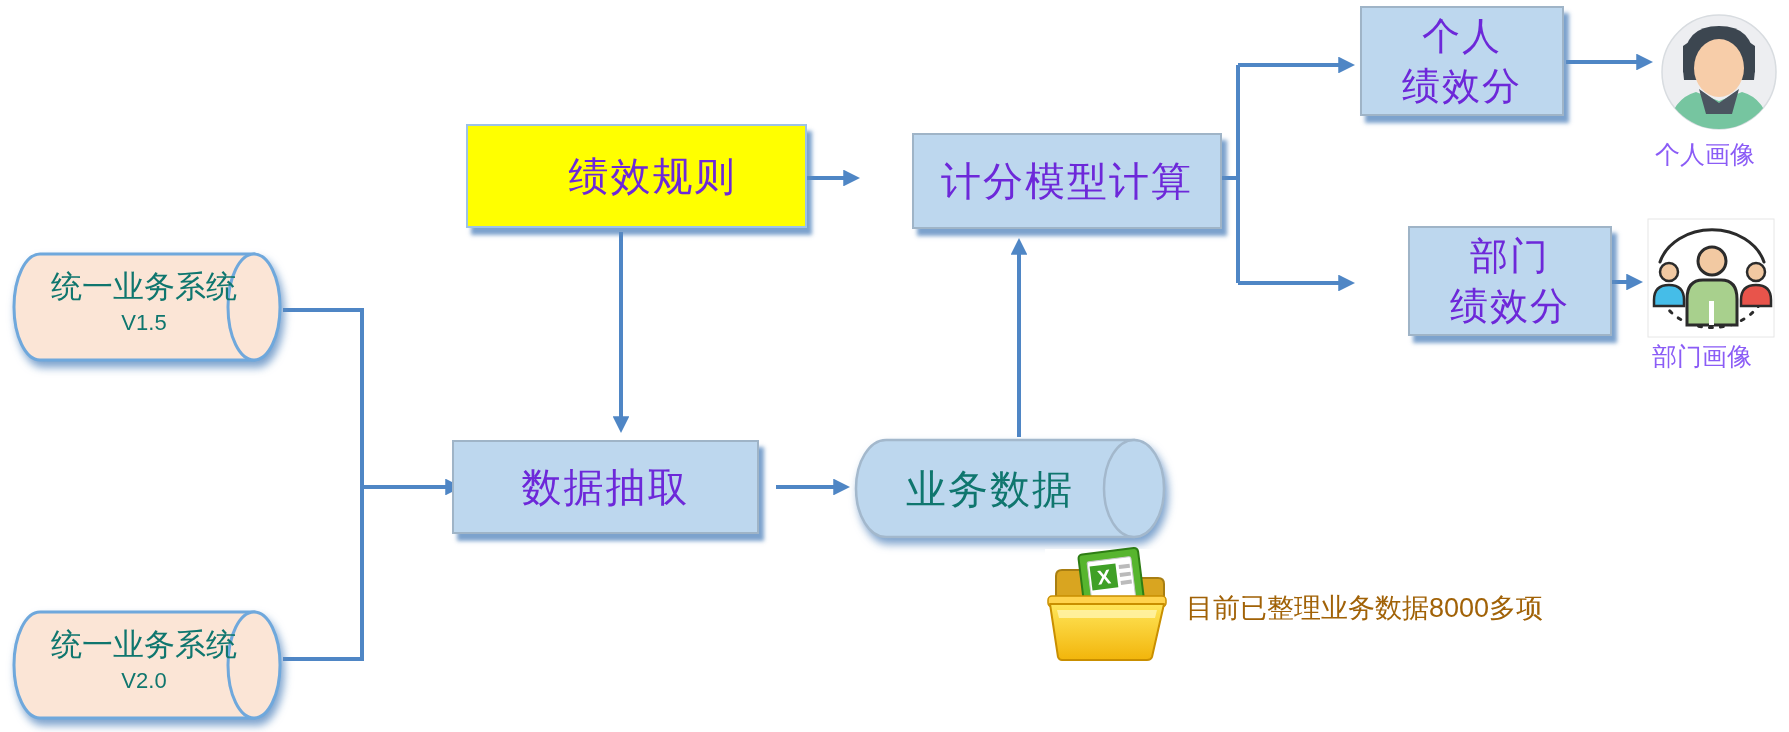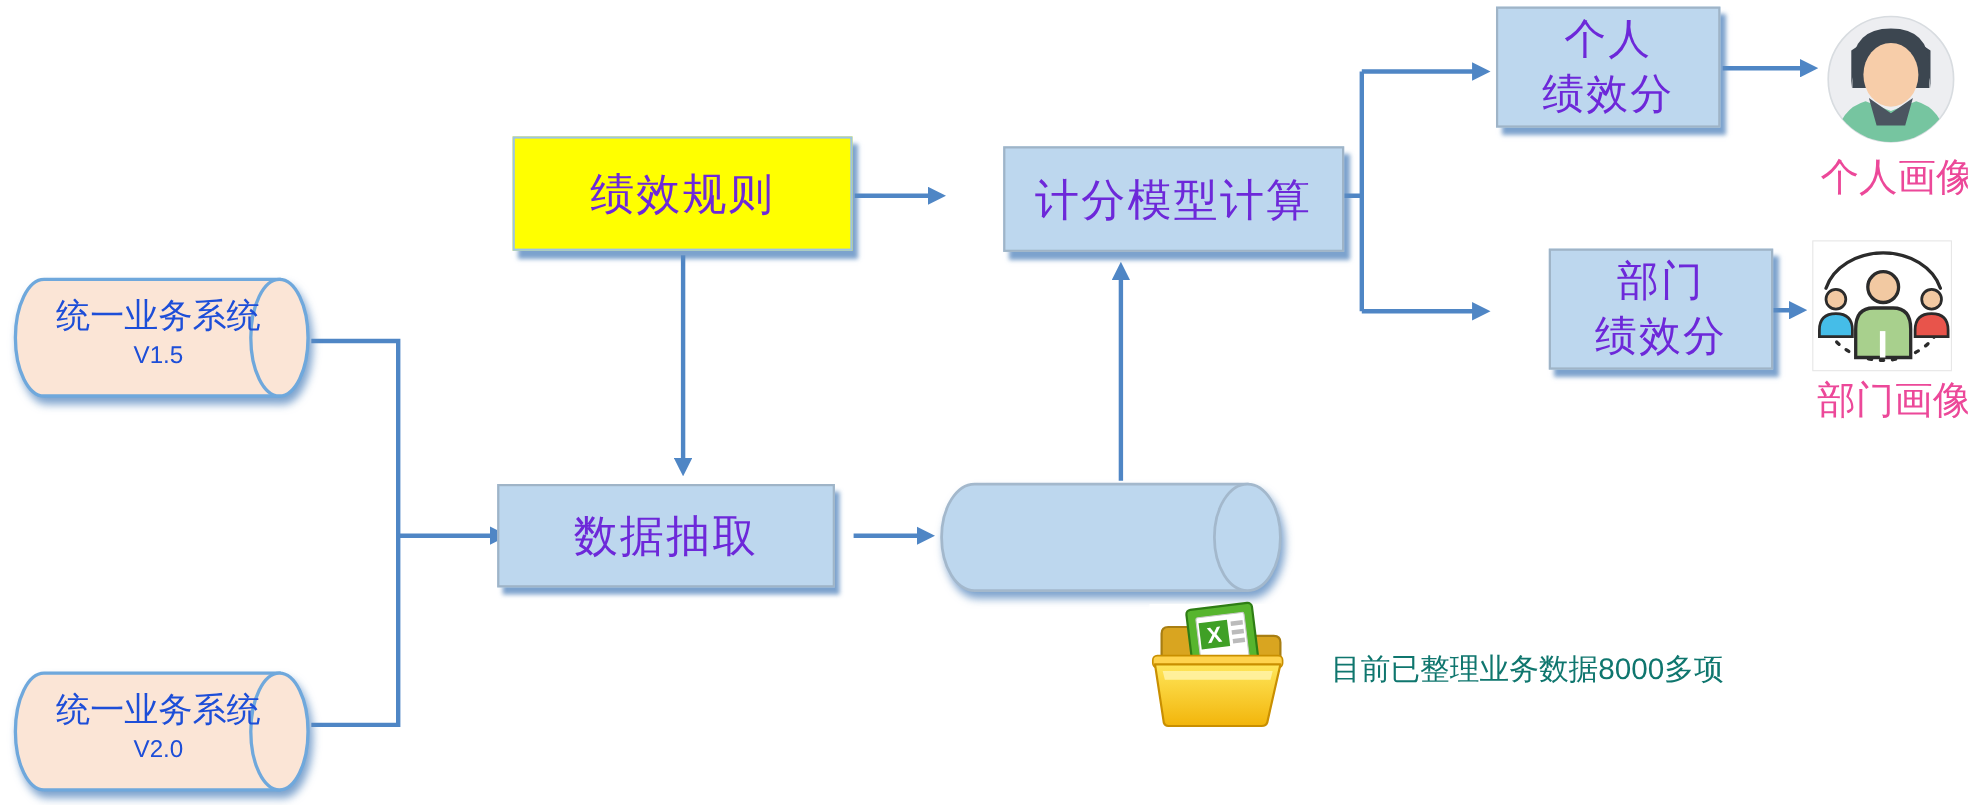--- a/index.html
+++ b/index.html
@@ -122,7 +122,7 @@
     </g>
   </svg>
 
-  <div class="nbox yellow" style="left:466px;top:124px;width:305px;height:100px;">
+  <div class="nbox yellow" style="left:466px;top:124px;width:305px;height:100px;padding-left:32px;">
     <div class="t40">绩效规则</div>
   </div>
 

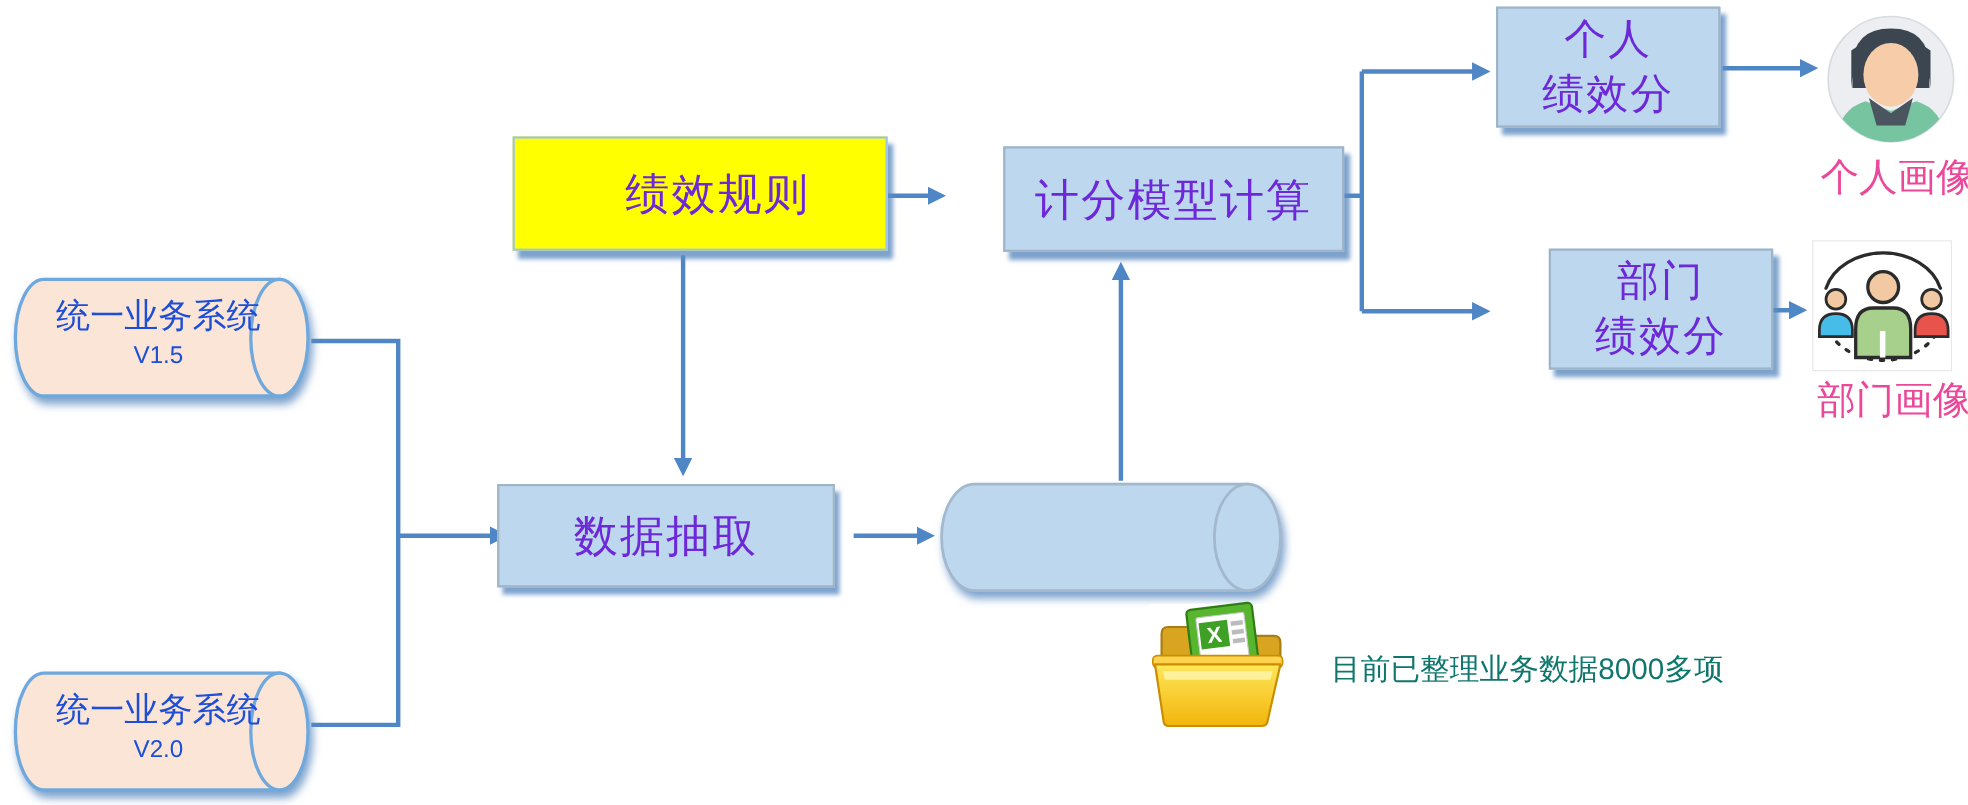--- a/index.html
+++ b/index.html
@@ -25,7 +25,7 @@
   .cyltext .l1{font-size:31px;line-height:38px;}
   .cyltext .l2{font-size:22px;line-height:34px;}
   .bluelabel{
-    position:absolute;text-align:right;color:#ec4899;font-size:35px;white-space:nowrap;
+    position:absolute;text-align:left;color:#8b5cf6;font-size:25px;white-space:nowrap;
   }
   .note{
     position:absolute;color:#0f766e;font-size:27px;white-space:nowrap;margin-left:24px;

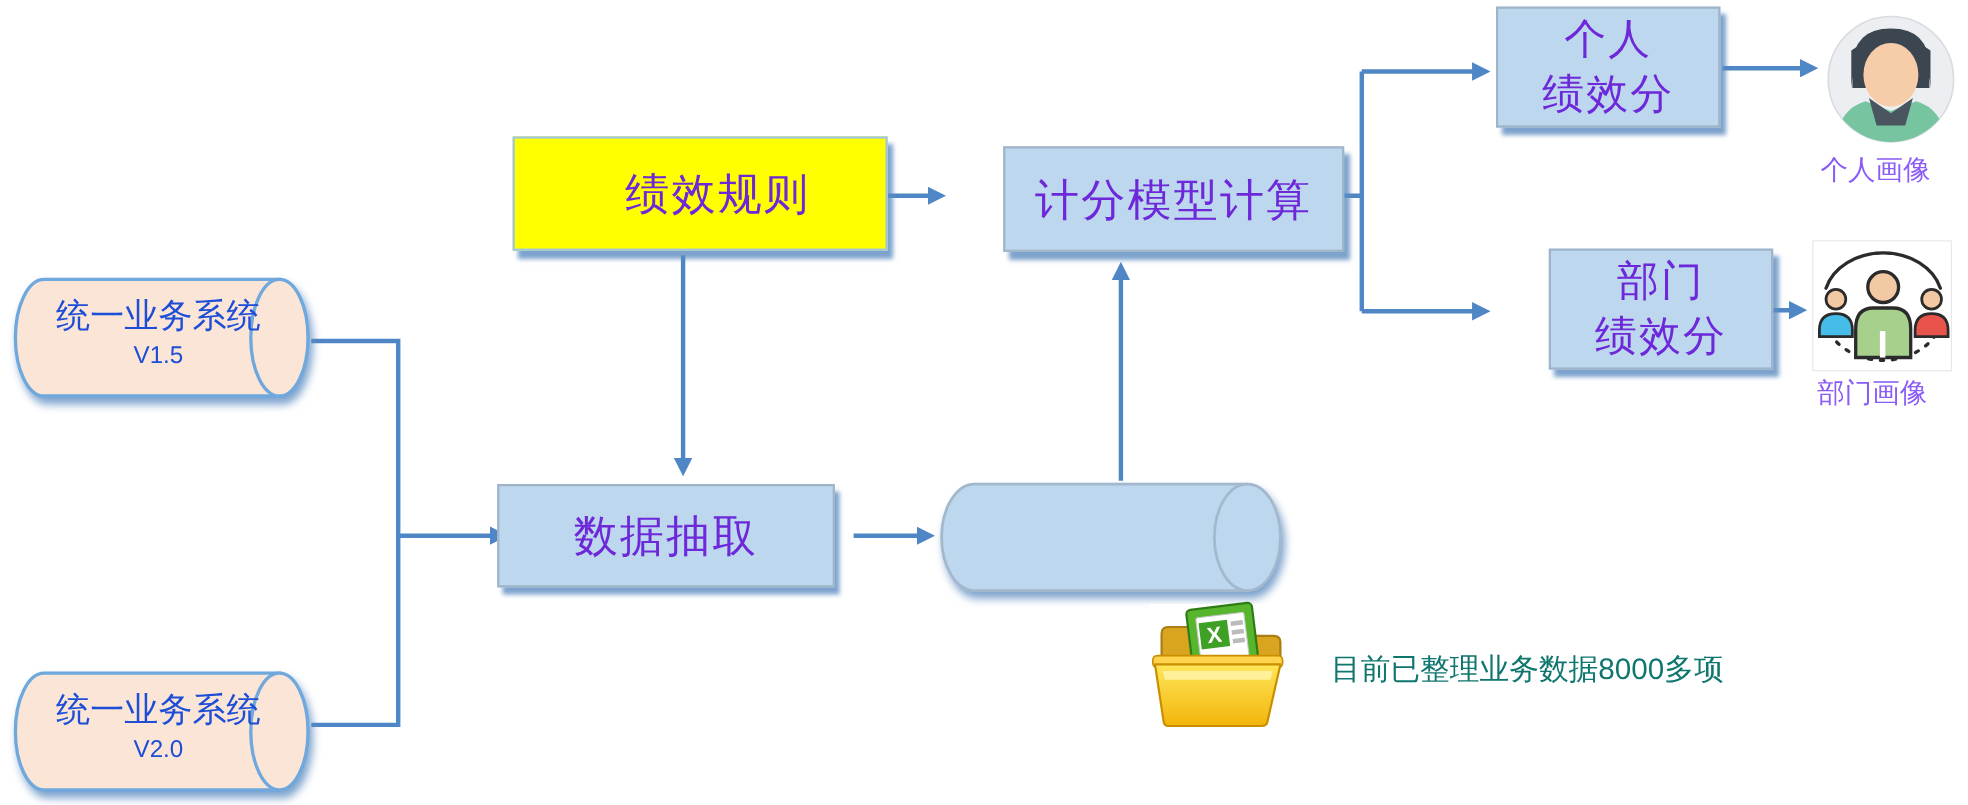--- a/index.html
+++ b/index.html
@@ -20,7 +20,7 @@
   .t38{font-size:38px;line-height:50px;letter-spacing:2px;}
   
   .cyltext{
-    position:absolute;text-align:center;color:#1d4ed8;
+    position:absolute;text-align:center;color:#0f766e;
   }
   .cyltext .l1{font-size:31px;line-height:38px;}
   .cyltext .l2{font-size:22px;line-height:34px;}

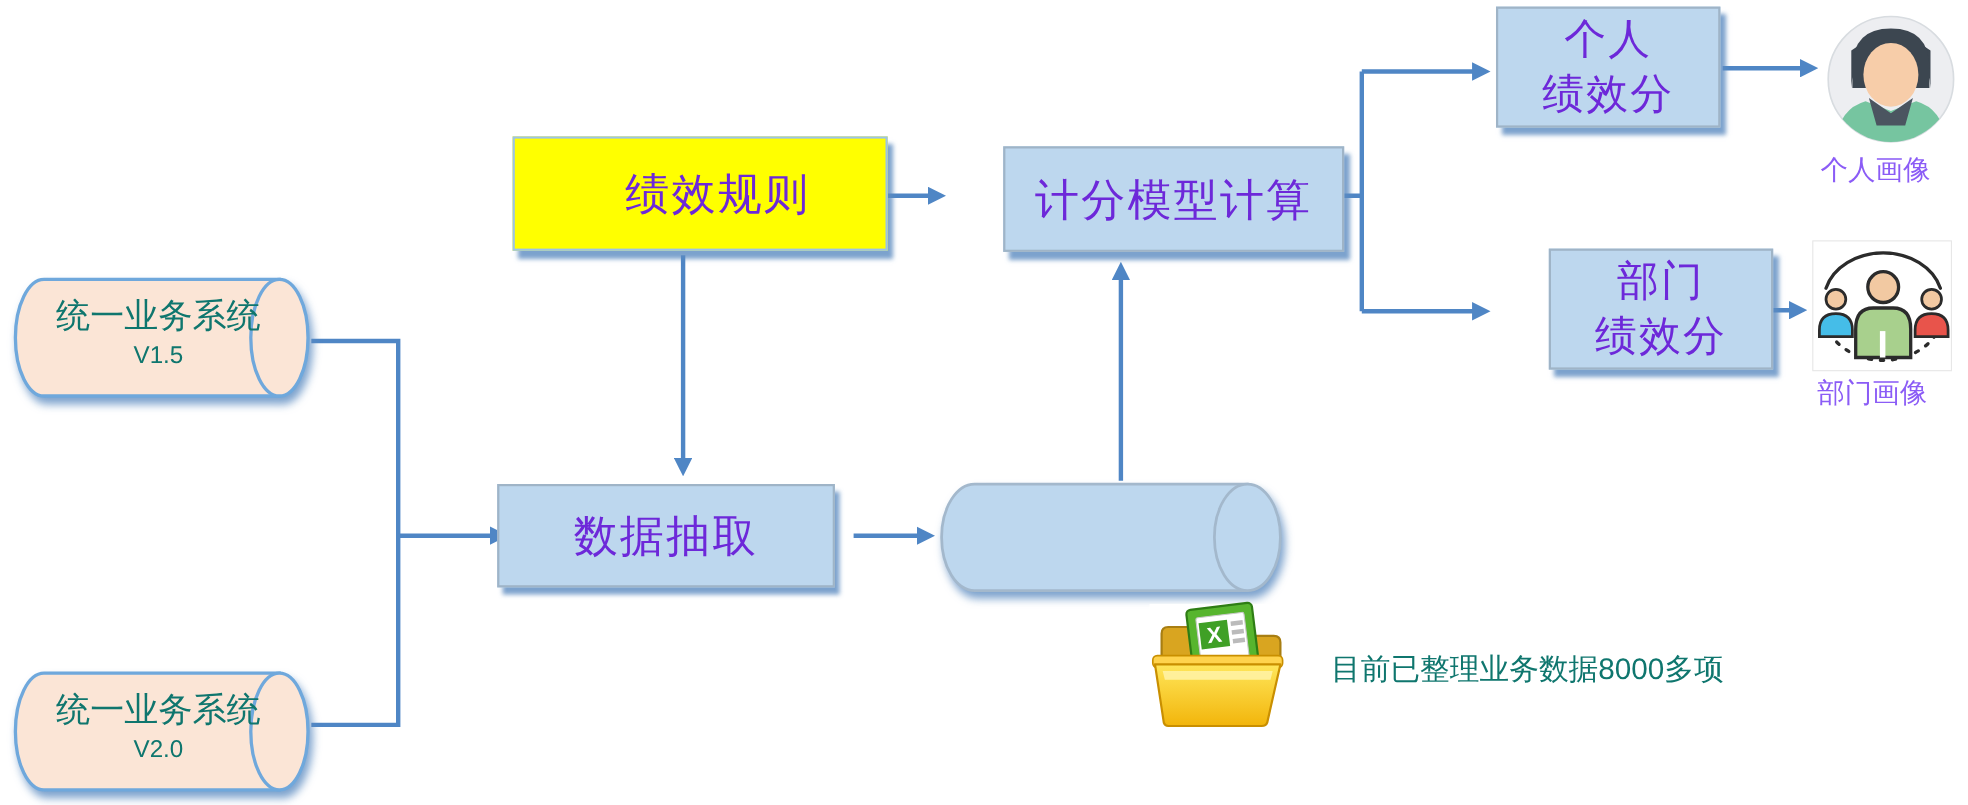--- a/index.html
+++ b/index.html
@@ -154,6 +154,7 @@
     <div class="l2">V2.0</div>
   </div>
 
+  <div class="cyltext" style="left:870px;top:465px;width:240px;font-size:40px;line-height:48px;letter-spacing:2px;">业务数据</div>
 
   <div class="bluelabel" style="left:1655px;top:138px;width:130px;">个人画像</div>
 

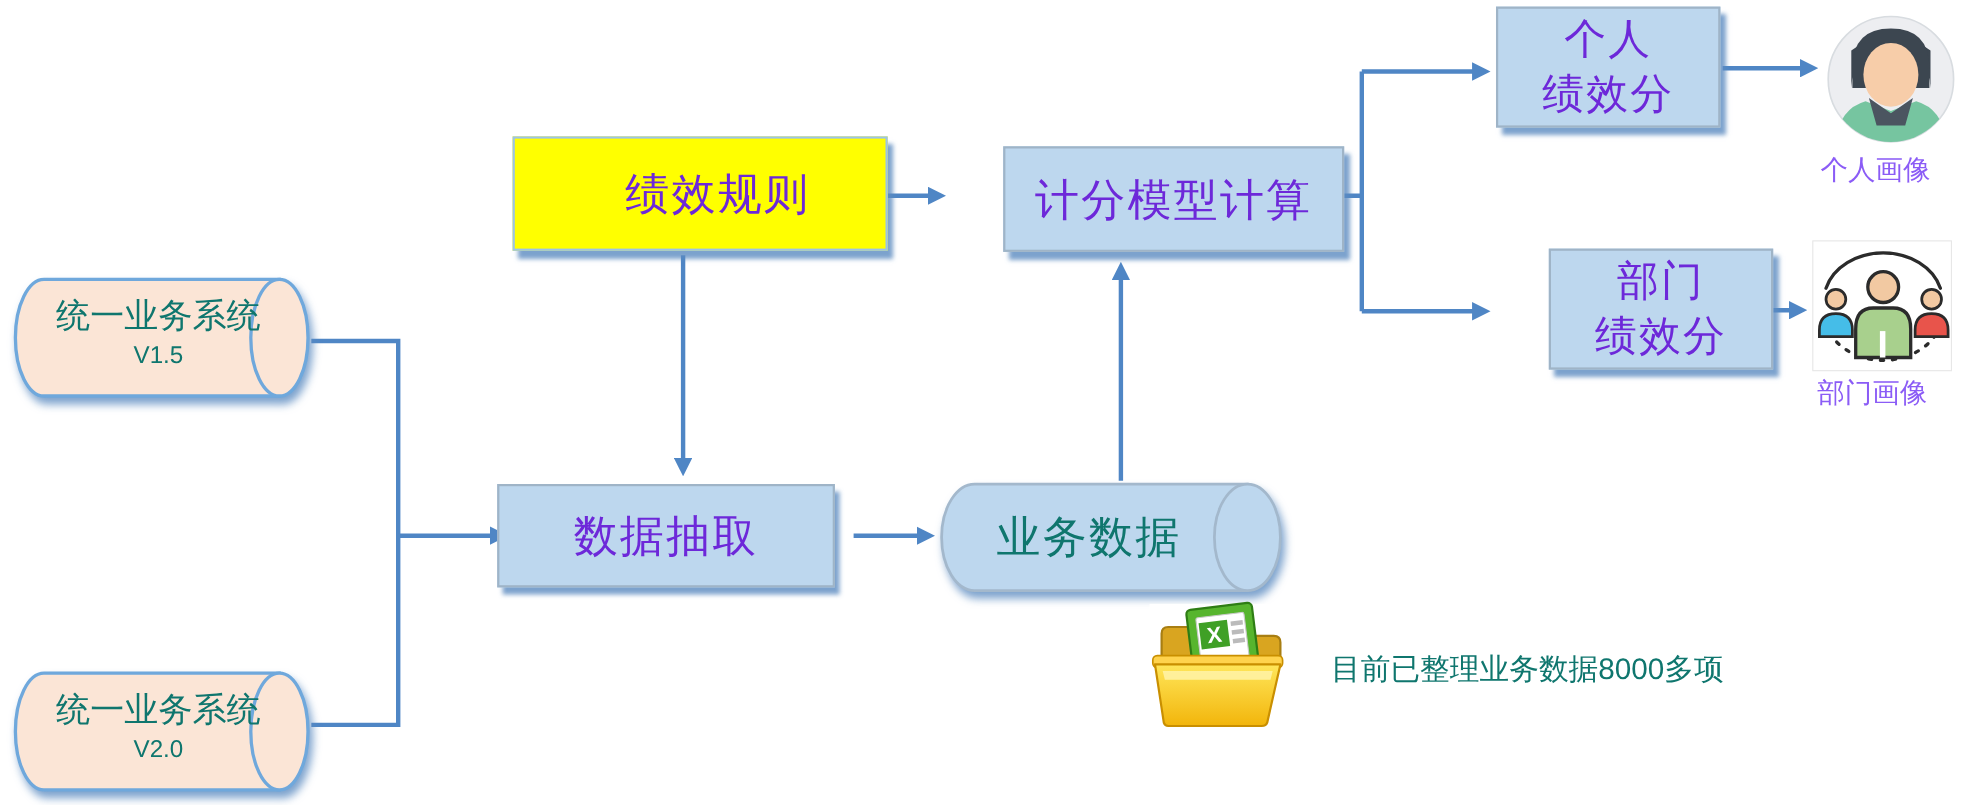--- a/index.html
+++ b/index.html
@@ -28,7 +28,7 @@
     position:absolute;text-align:left;color:#8b5cf6;font-size:25px;white-space:nowrap;
   }
   .note{
-    position:absolute;color:#0f766e;font-size:27px;white-space:nowrap;margin-left:24px;
+    position:absolute;color:#a16207;font-size:27px;white-space:nowrap;
   }
 </style>
 </head>

